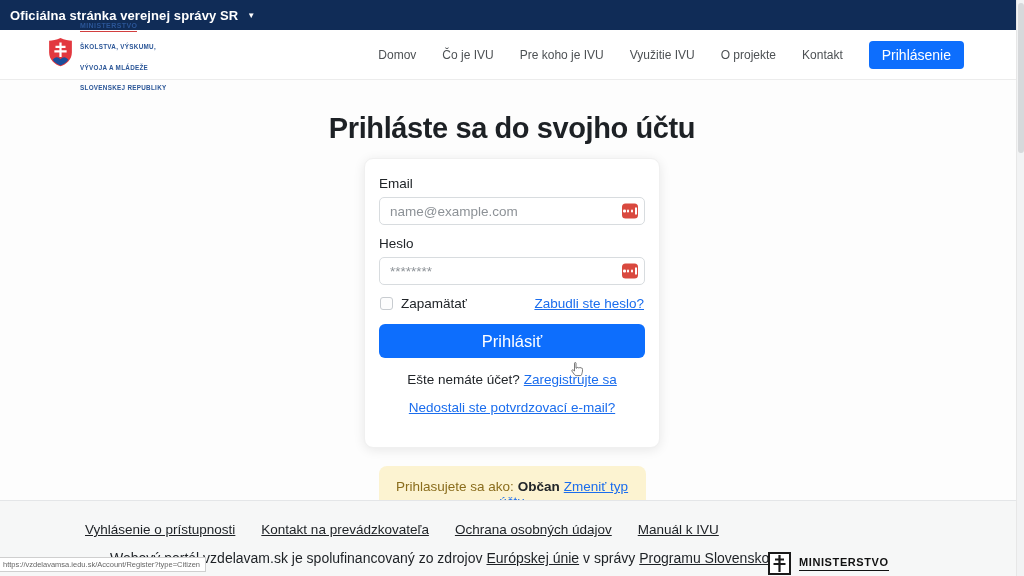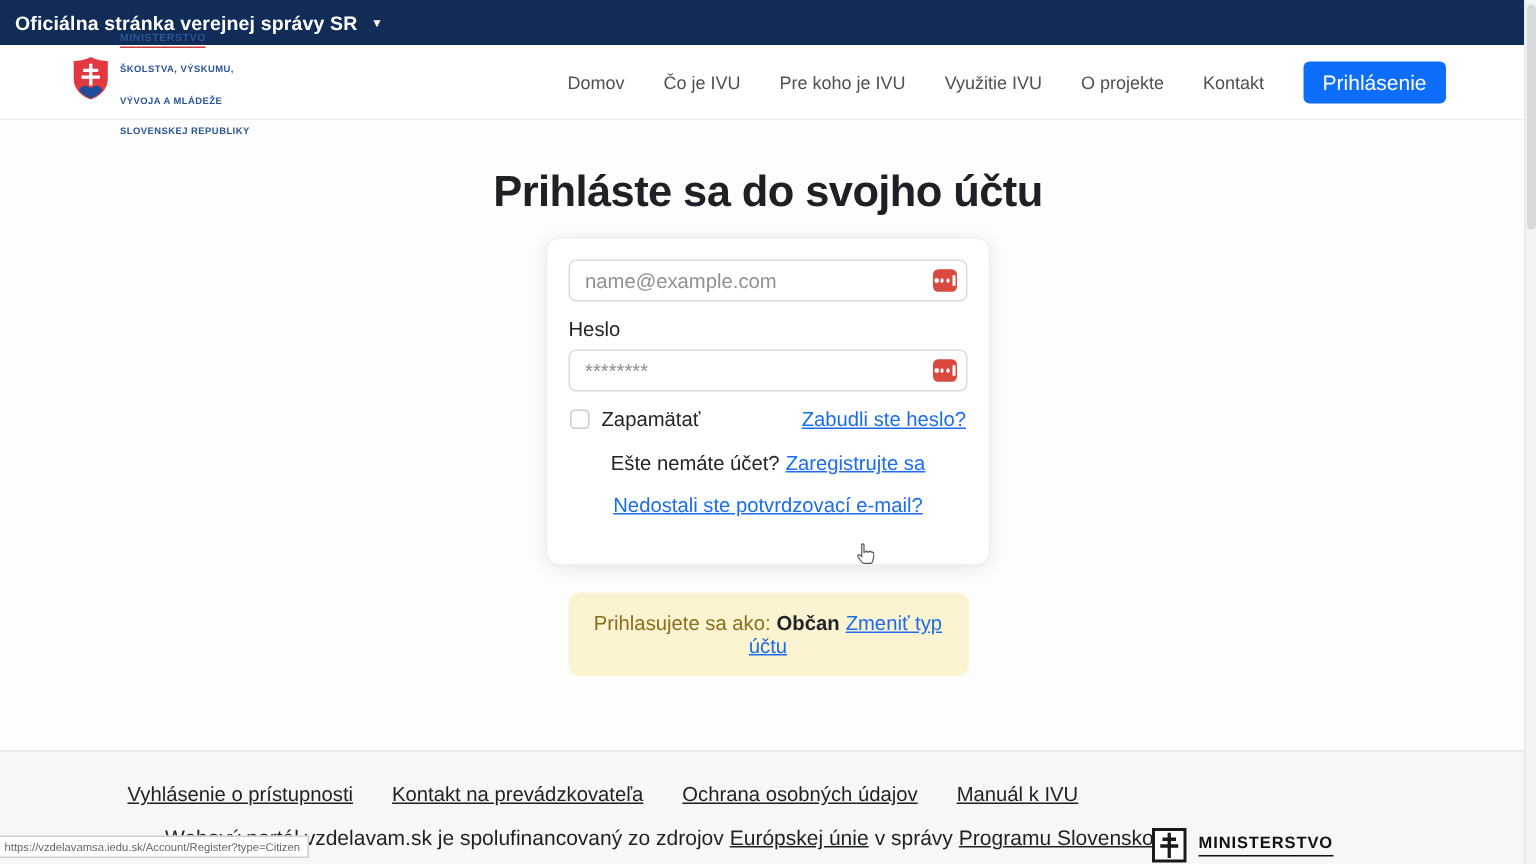--- a/index.html
+++ b/index.html
@@ -159,6 +159,7 @@
   <div class="page-title">Prihláste sa do svojho účtu</div>
 
   <div class="card">
+    <div class="field-label">Email</div>
     <div class="input-wrap">
       <input class="text-input" type="text" placeholder="name@example.com" style="">
       <span class="pm-icon">

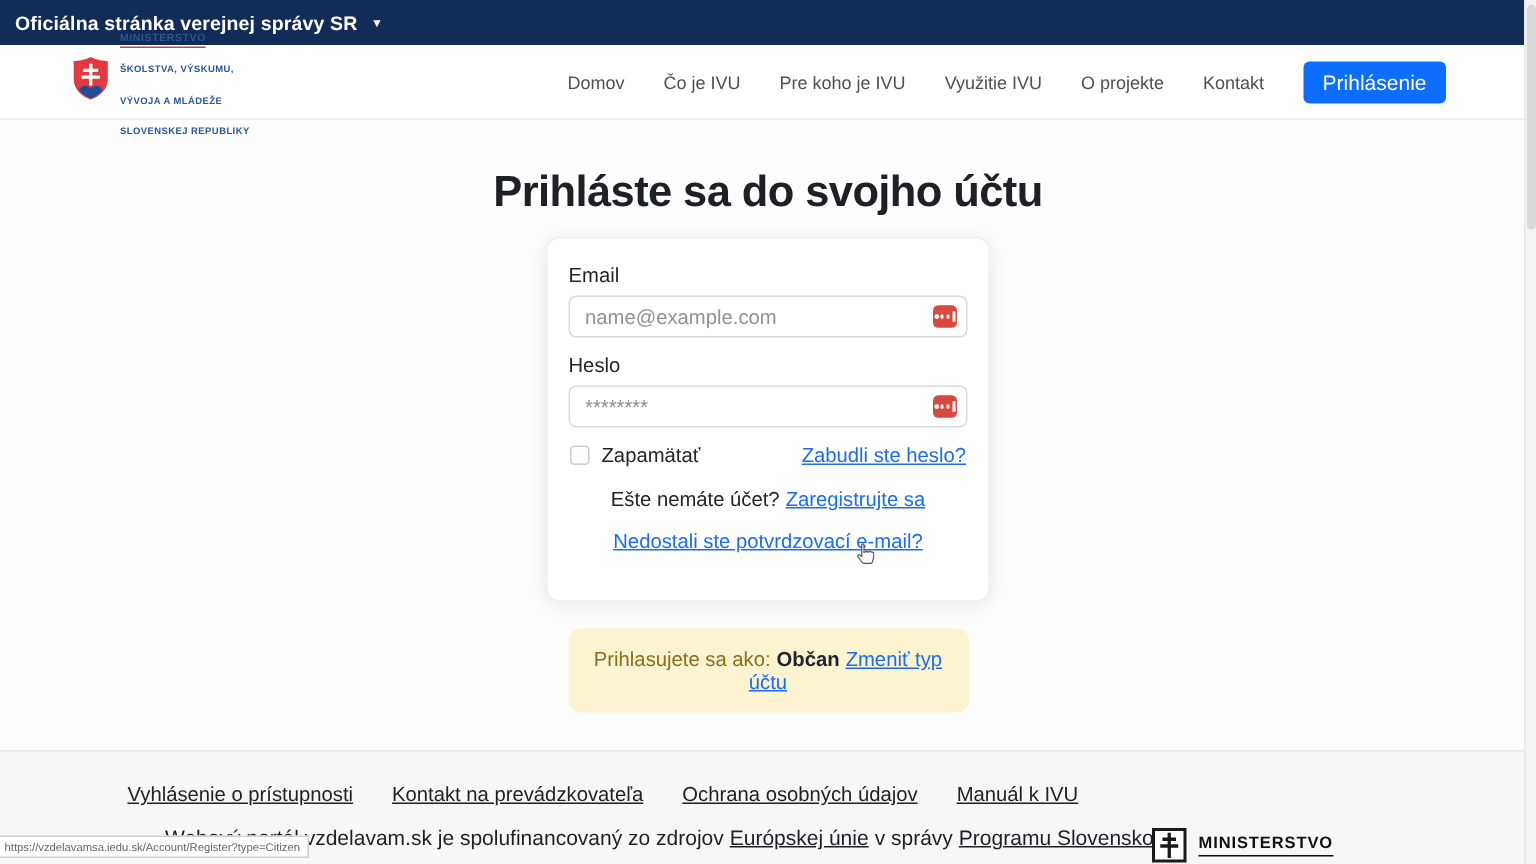--- a/index.html
+++ b/index.html
@@ -189,6 +189,7 @@
       <span class="link">Zabudli ste heslo?</span>
     </div>
 
+    <button class="submit-btn">Prihlásiť</button>
 
     <div class="aux-line">
       <span class="sp">Ešte nemáte účet?</span><span class="link">Zaregistrujte sa</span>

